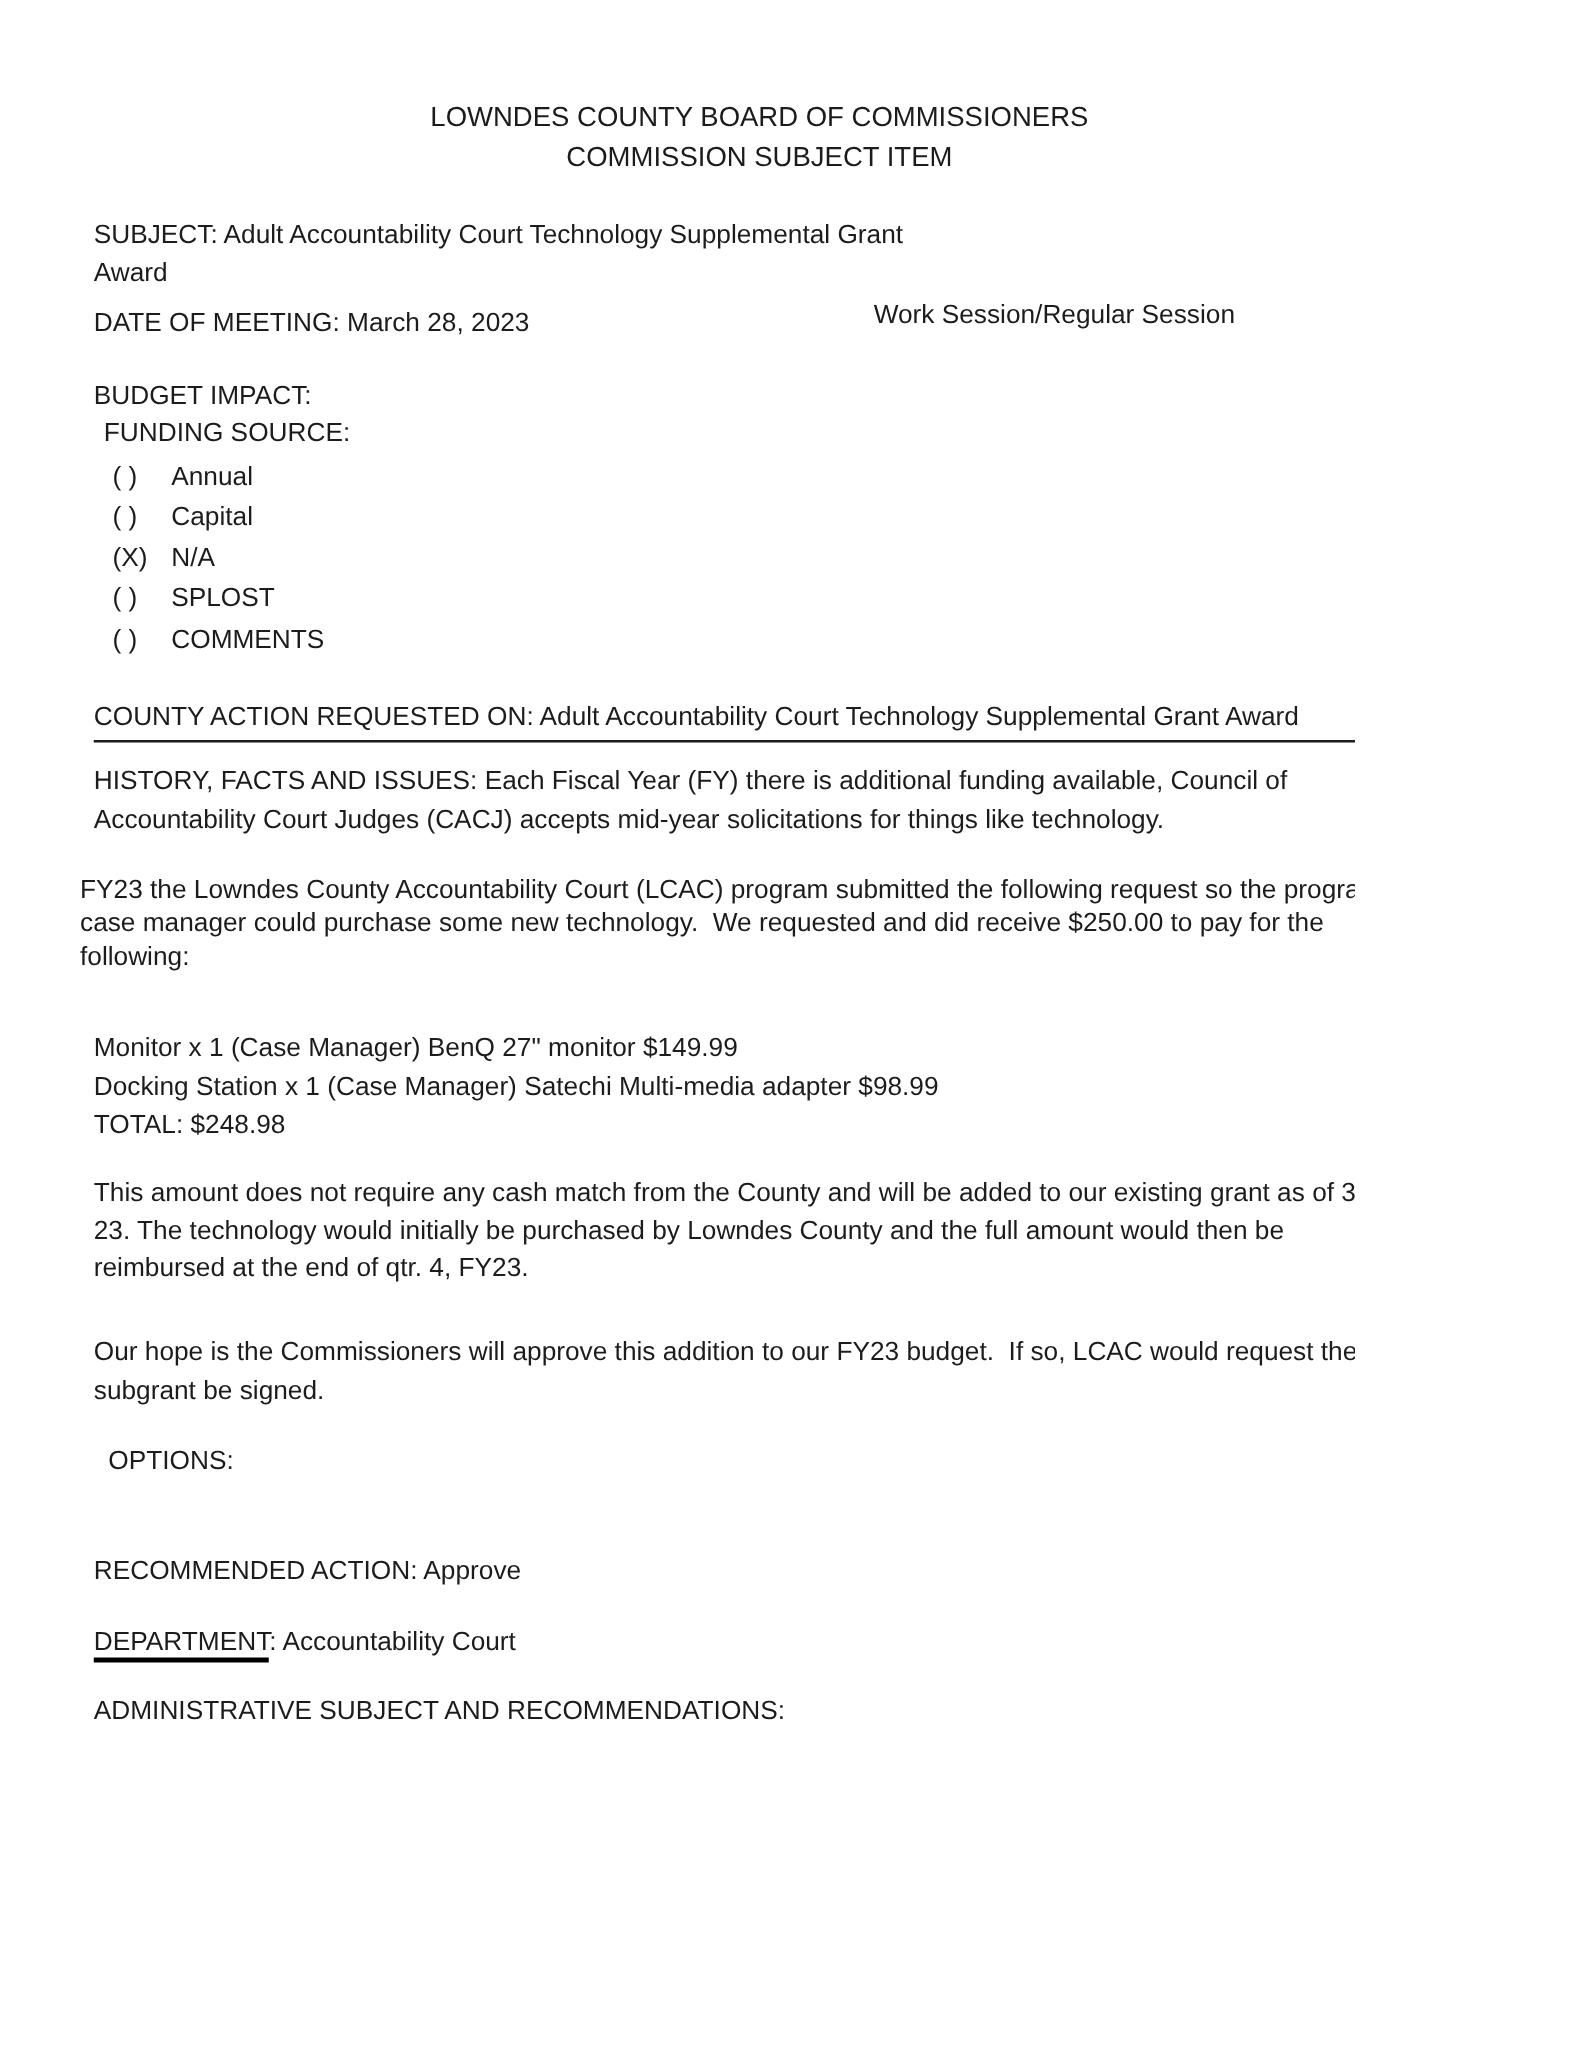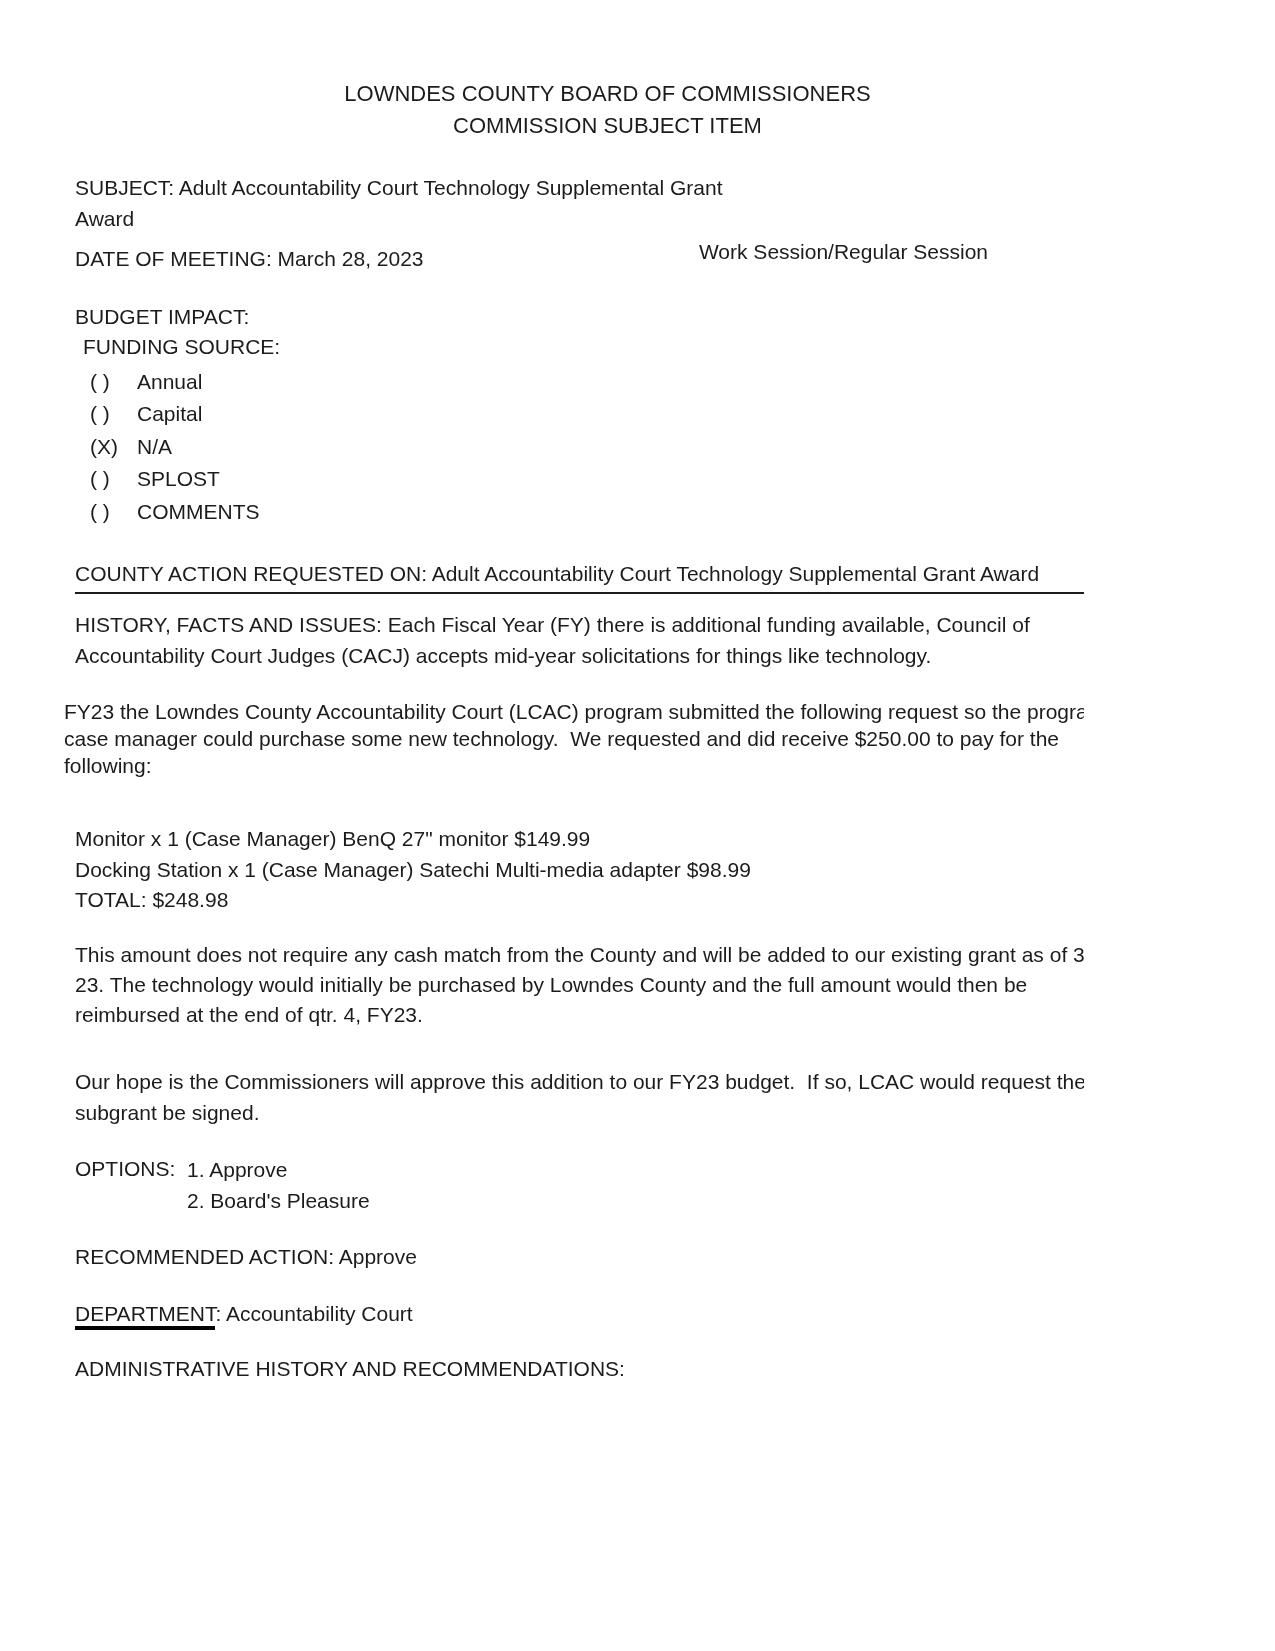--- a/index.html
+++ b/index.html
@@ -28,7 +28,7 @@
   }
   .fund-row { left: 90px; display: flex; }
   .fund-mark { display: inline-block; width: 47px; white-space: pre; }
-  .options-row { left: 75px; display: flex; }
+  .options-row { left: 75px; display: flex; text-align: right; }
   .options-label { display: inline-block; width: 112px; }
   .options-items div { line-height: 31px; }
   .ul-label { border-bottom: 4px solid #000000; padding-bottom: 1px; }

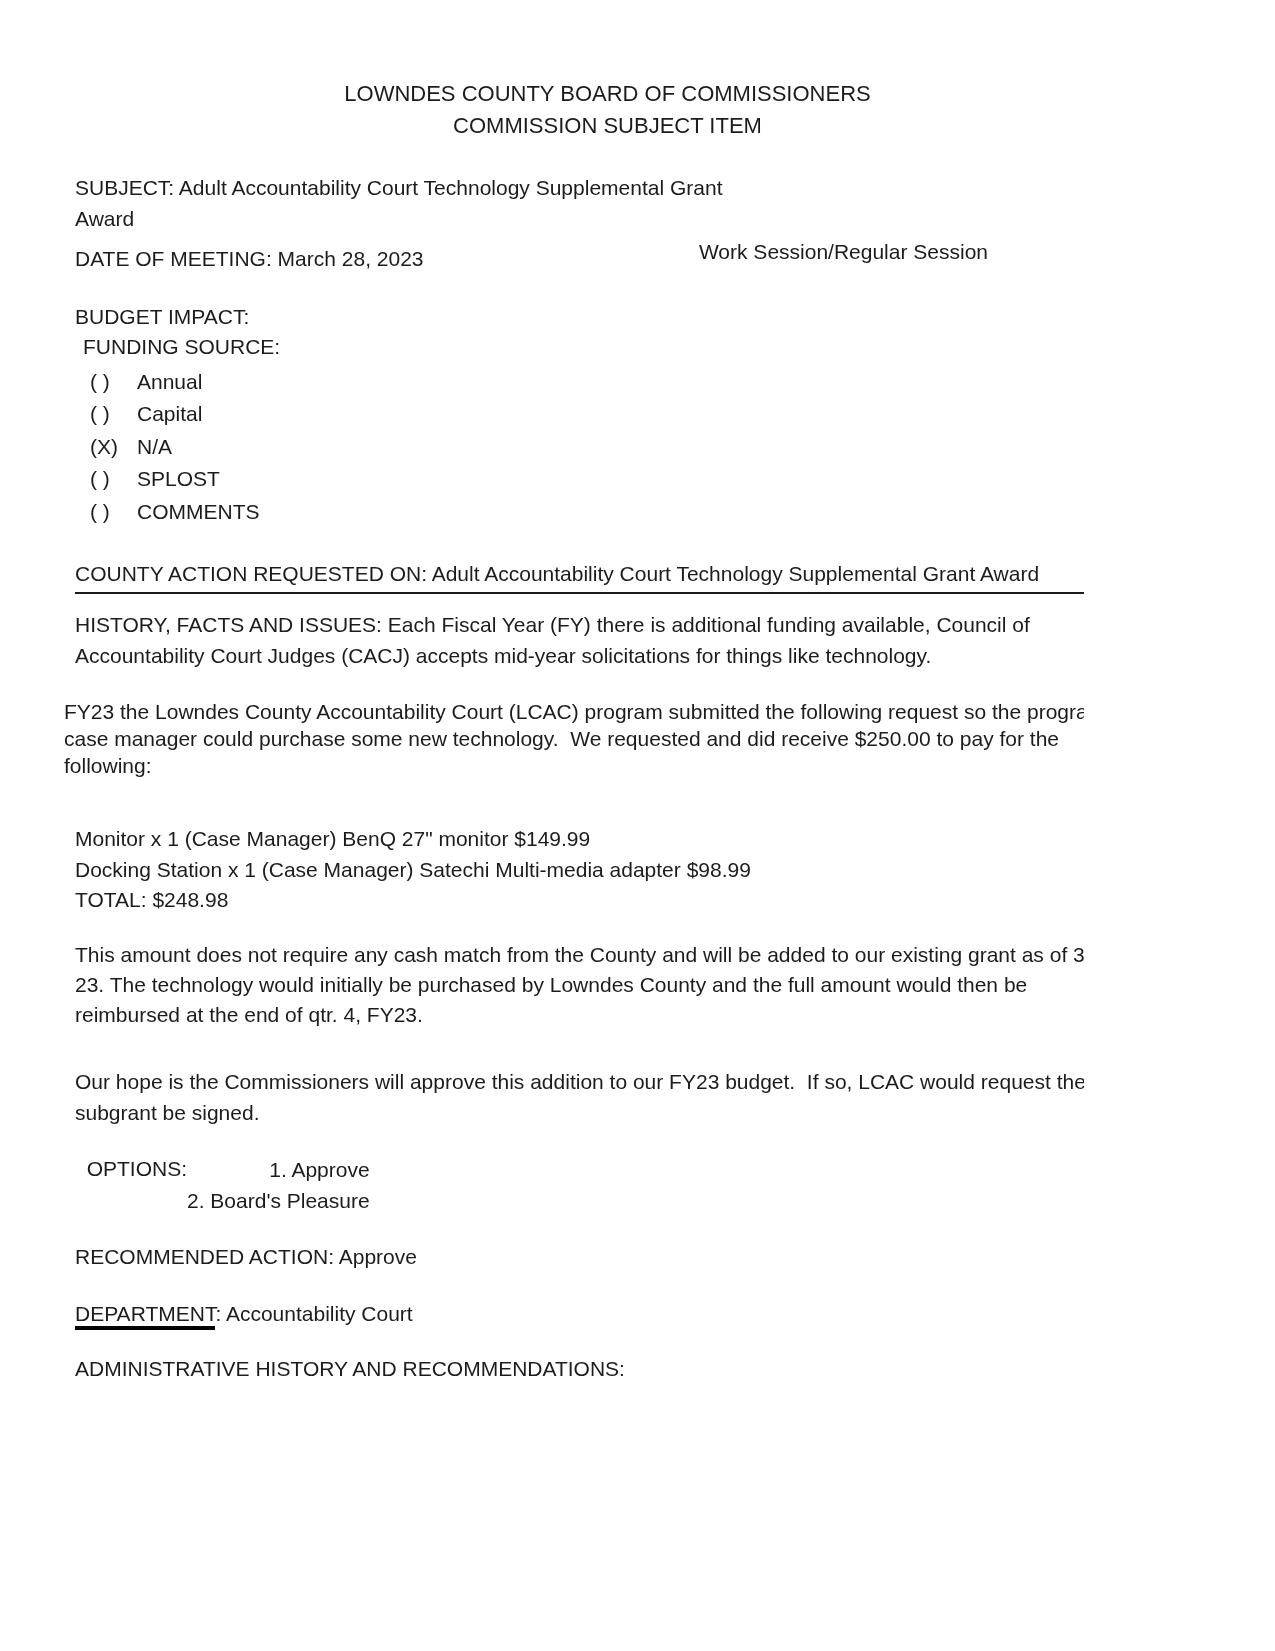--- a/index.html
+++ b/index.html
@@ -91,10 +91,6 @@
 
   <div class="abs options-row" style="top:1154px">
     <span class="options-label">OPTIONS:</span>
-    <span class="options-items">
-      <div>1. Approve</div>
-      <div>2. Board's Pleasure</div>
-    </span>
   </div>
 
   <div class="abs" style="top:1242px; left:75px">RECOMMENDED ACTION: Approve</div>

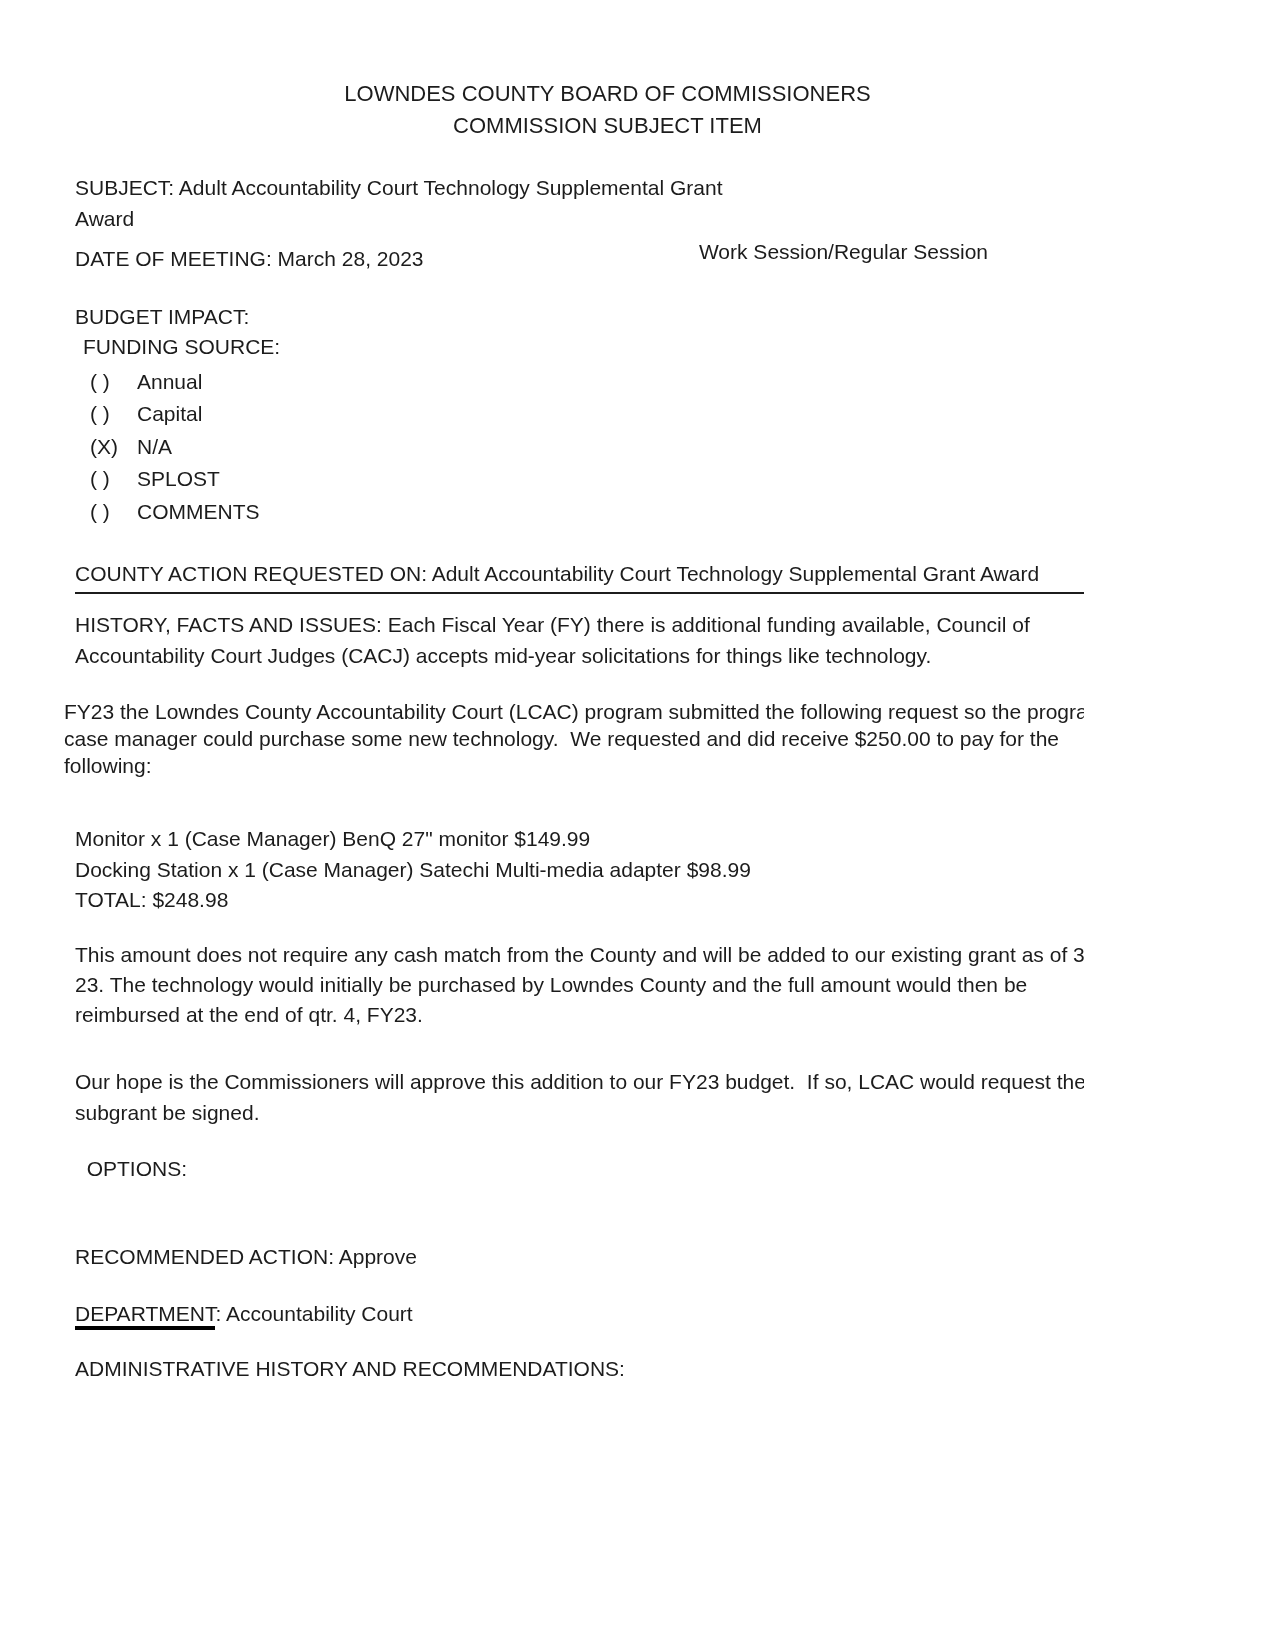--- a/index.html
+++ b/index.html
@@ -101,7 +101,7 @@
     </span>
   </div>
 
-  <div class="abs" style="top:1354px; left:75px">ADMINISTRATIVE HISTORY AND RECOMMENDATIONS:</div>
+  <div class="abs" style="top:1354px; left:75px">ADMINISTRATIVE SUBJECT AND RECOMMENDATIONS:</div>
 
 </div>
 

